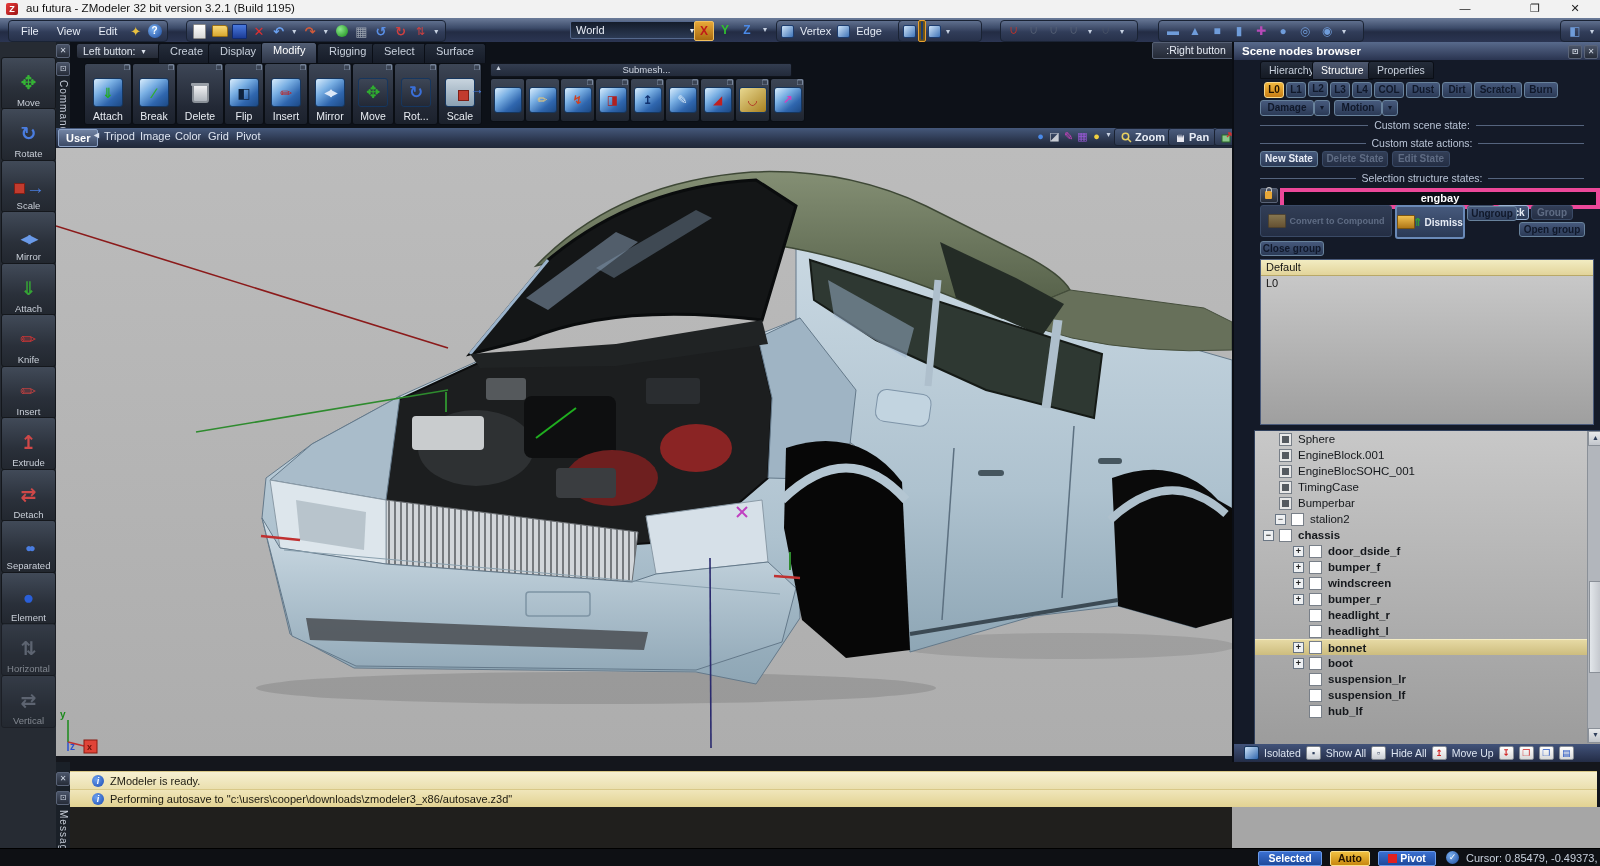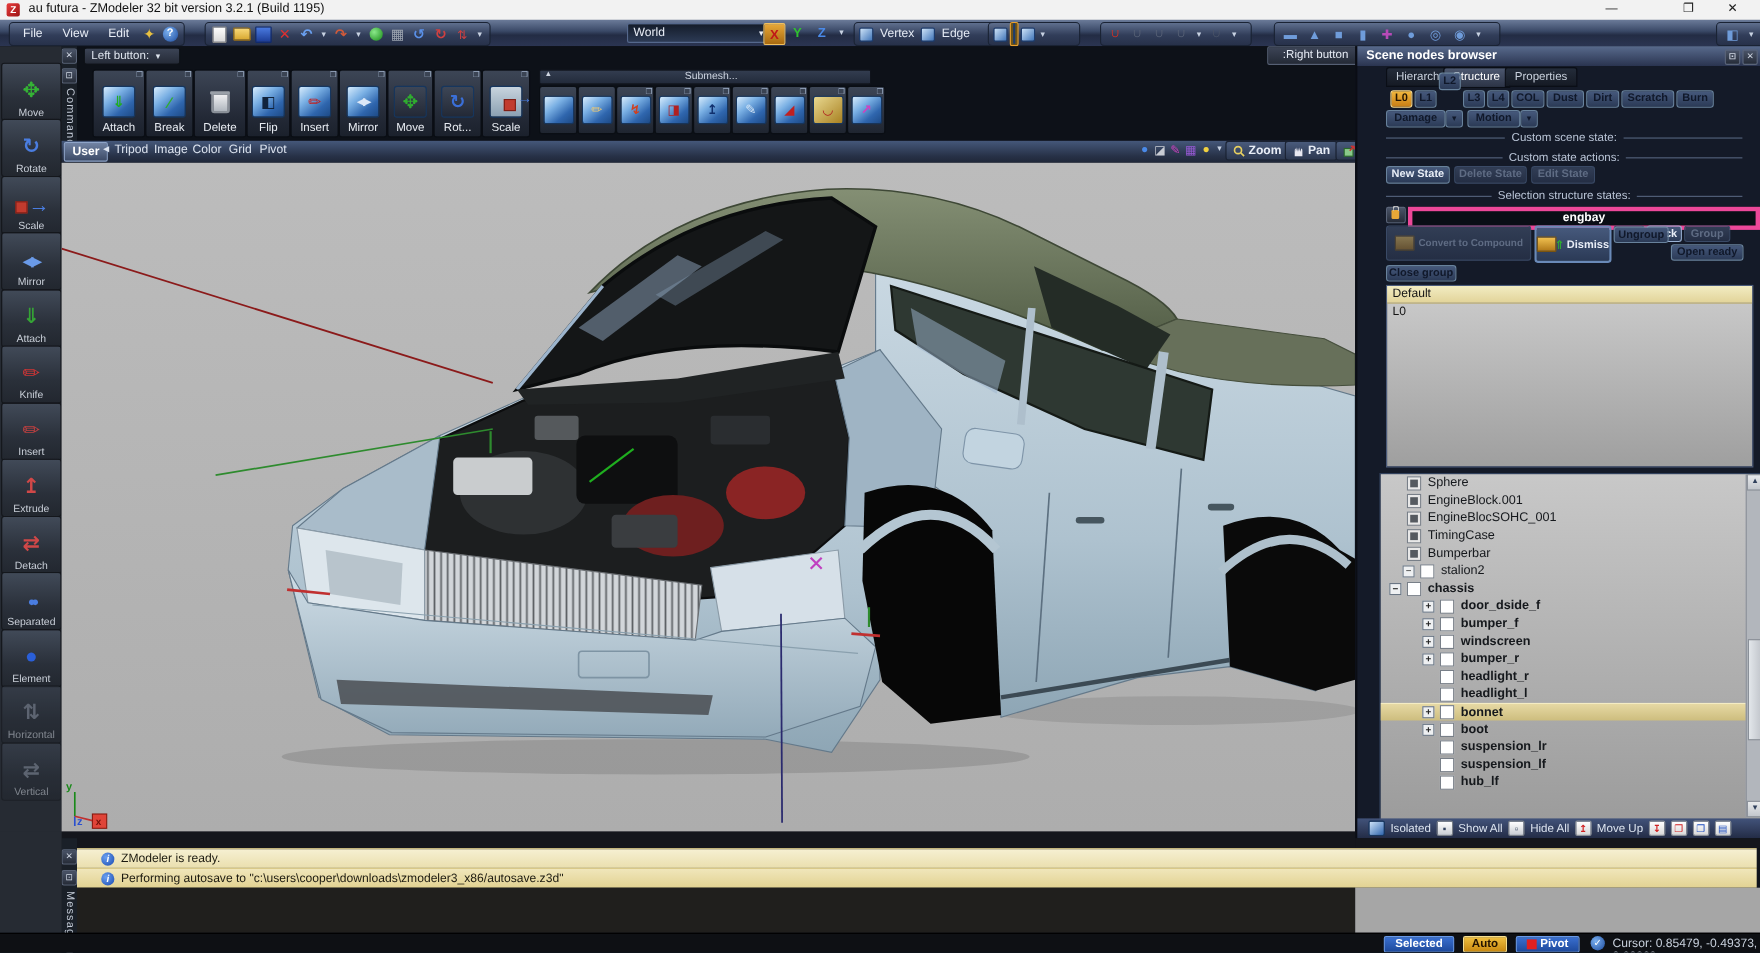--- a/index.html
+++ b/index.html
@@ -284,6 +284,14 @@
       <span style="font-size:8px">▾</span>
     </div>
 
+    <div class="abs" style="left:0;top:1px;width:1600px;height:18px">
+      <span class="rtab" style="left:158px">Create</span>
+      <span class="rtab" style="left:208px">Display</span>
+      <span class="rtab active" style="left:261px">Modify</span>
+      <span class="rtab" style="left:317px">Rigging</span>
+      <span class="rtab" style="left:372px">Select</span>
+      <span class="rtab" style="left:424px">Surface</span>
+    </div>
 
     <div class="rtool corner" style="left:84px;width:46px">
       <span class="cubeic">

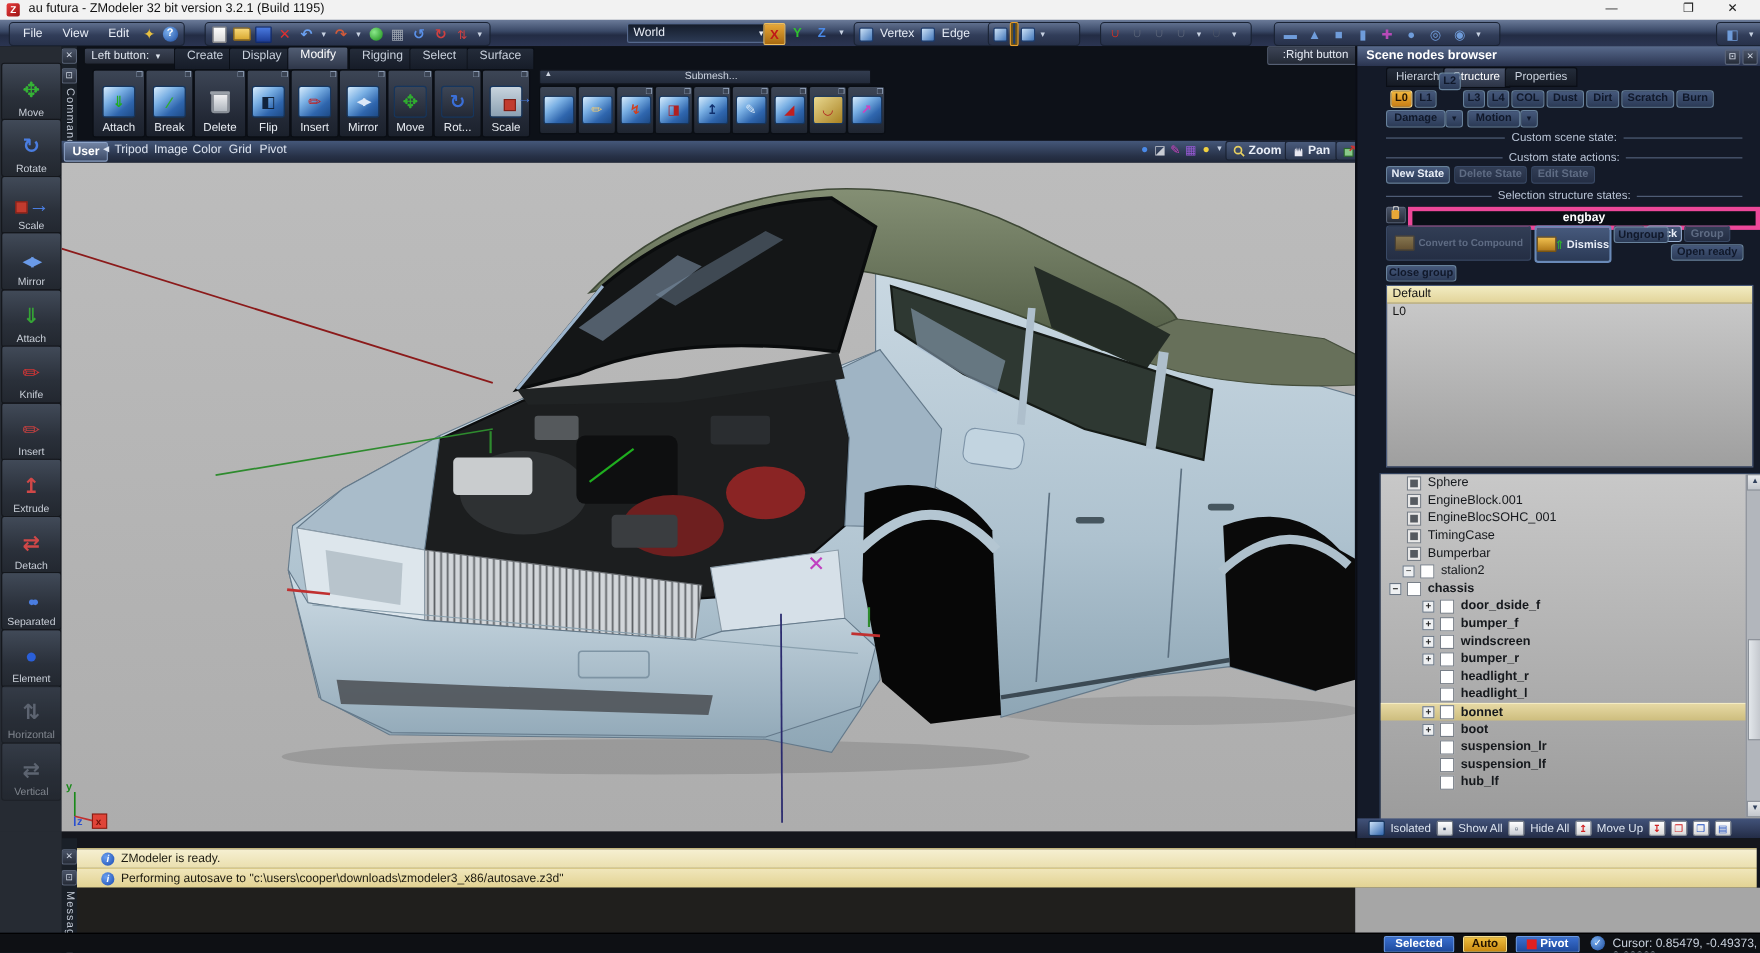--- a/index.html
+++ b/index.html
@@ -612,7 +612,7 @@
 
     <span class="sbtn on" style="left:30px;top:40px;width:18px;height:14px;line-height:14px">L0</span>
     <span class="sbtn" style="left:52px;top:40px;width:18px;height:14px;line-height:14px">L1</span>
-    <span class="sbtn" style="left:74px;top:24px;width:18px;height:14px;line-height:14px">L2</span>
+    <span class="sbtn" style="left:74px;top:39px;width:18px;height:14px;line-height:14px">L2</span>
     <span class="sbtn" style="left:96px;top:40px;width:18px;height:14px;line-height:14px">L3</span>
     <span class="sbtn" style="left:118px;top:40px;width:18px;height:14px;line-height:14px">L4</span>
     <span class="sbtn" style="left:140px;top:40px;width:28px;height:14px;line-height:14px">COL</span>

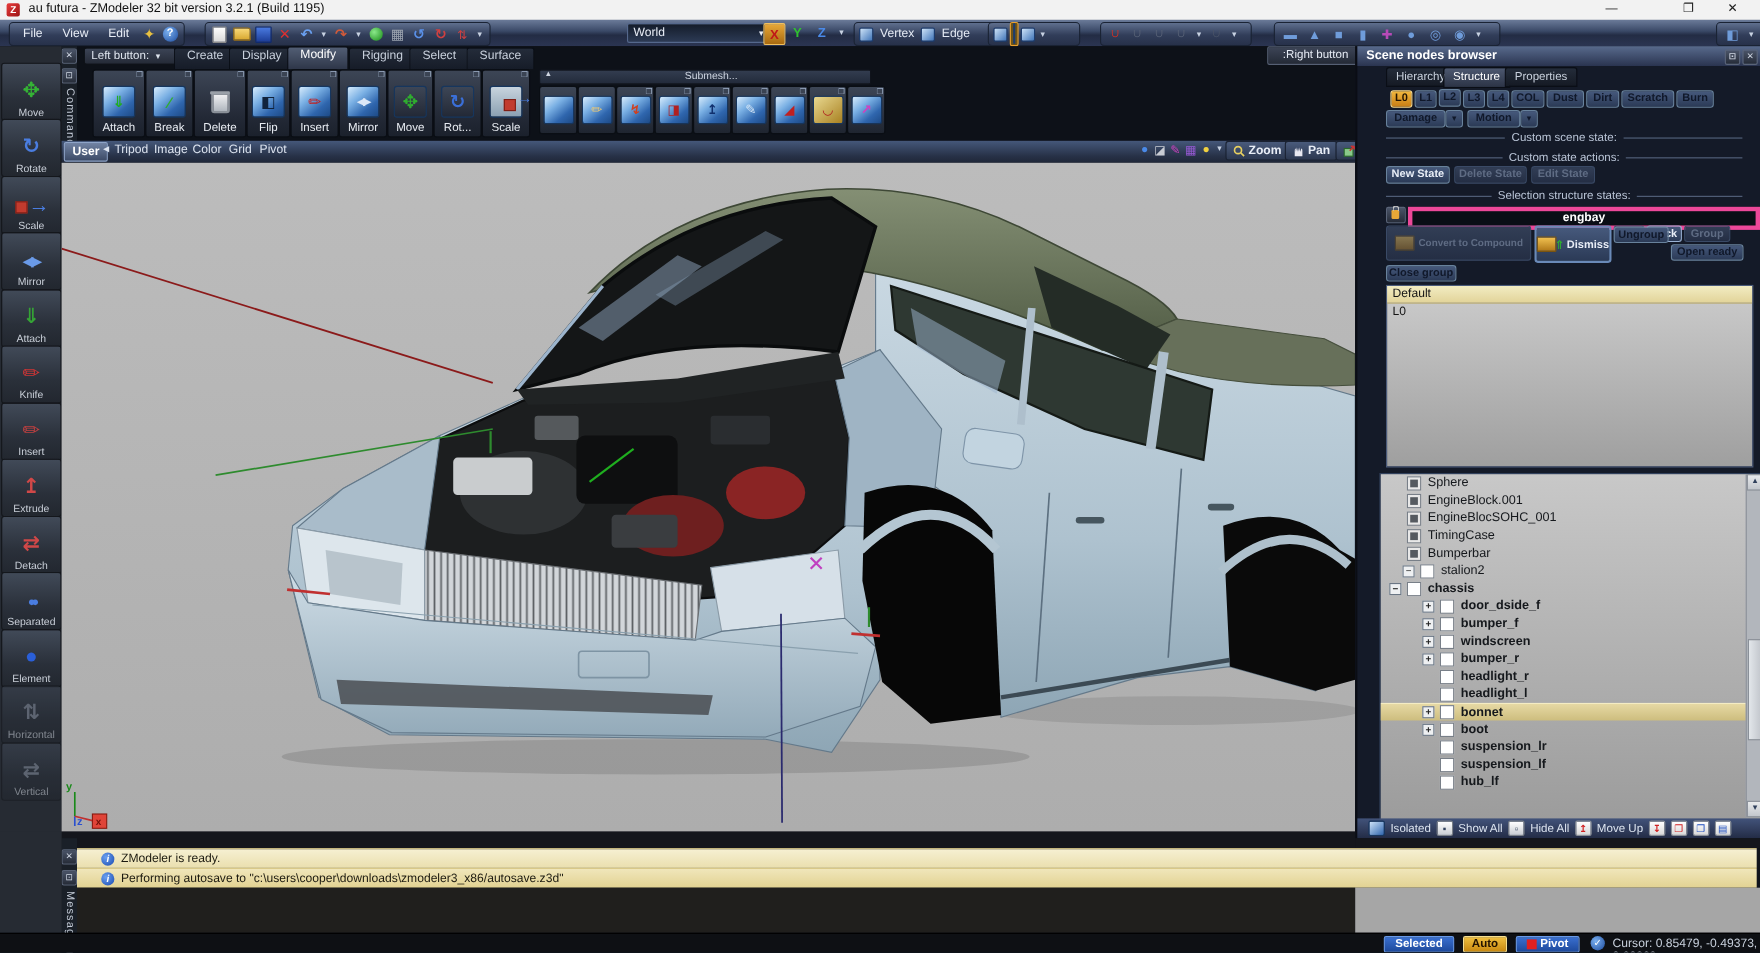--- a/index.html
+++ b/index.html
@@ -657,7 +657,7 @@
     <span class="sbtn lite" style="left:263px;top:163px;width:30px;height:13px;line-height:13px;border-color:#9ab2d4">Lock</span>
     <span class="sbtn dim2" style="left:297px;top:163px;width:40px;height:13px;line-height:13px">Group</span>
     <span class="sbtn" style="left:233px;top:164px;width:48px;height:13px;line-height:13px">Ungroup</span>
-    <span class="sbtn" style="left:285px;top:180px;width:64px;height:13px;line-height:13px">Open ready</span>
+    <span class="sbtn" style="left:285px;top:180px;width:64px;height:13px;line-height:13px">Open group</span>
     <span class="sbtn" style="left:26px;top:199px;width:62px;height:13px;line-height:13px">Close group</span>
 
     <div class="stateslist" style="left:26px;top:217px;width:332px;height:164px">

